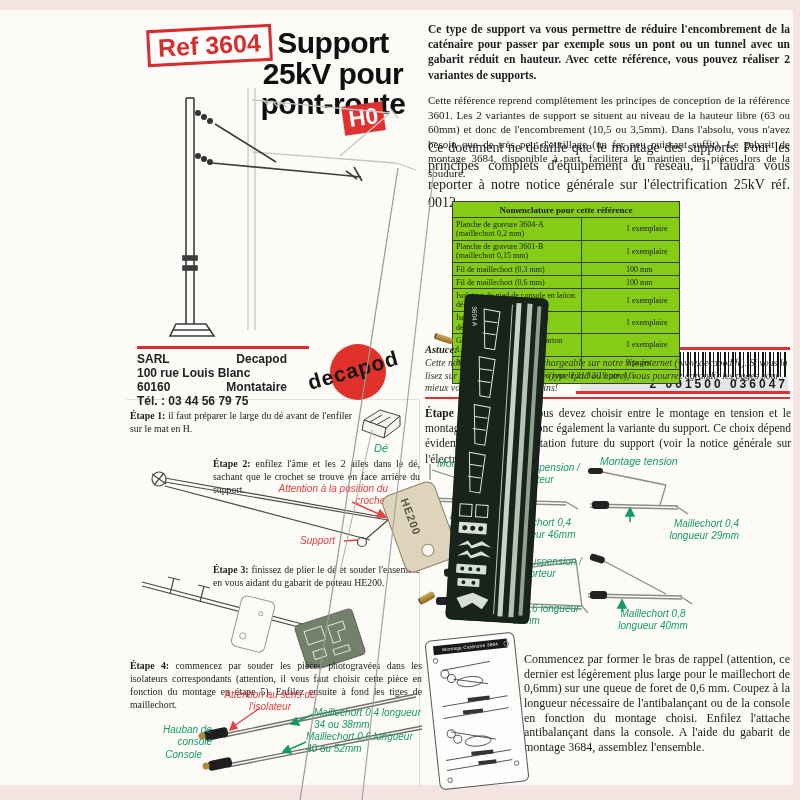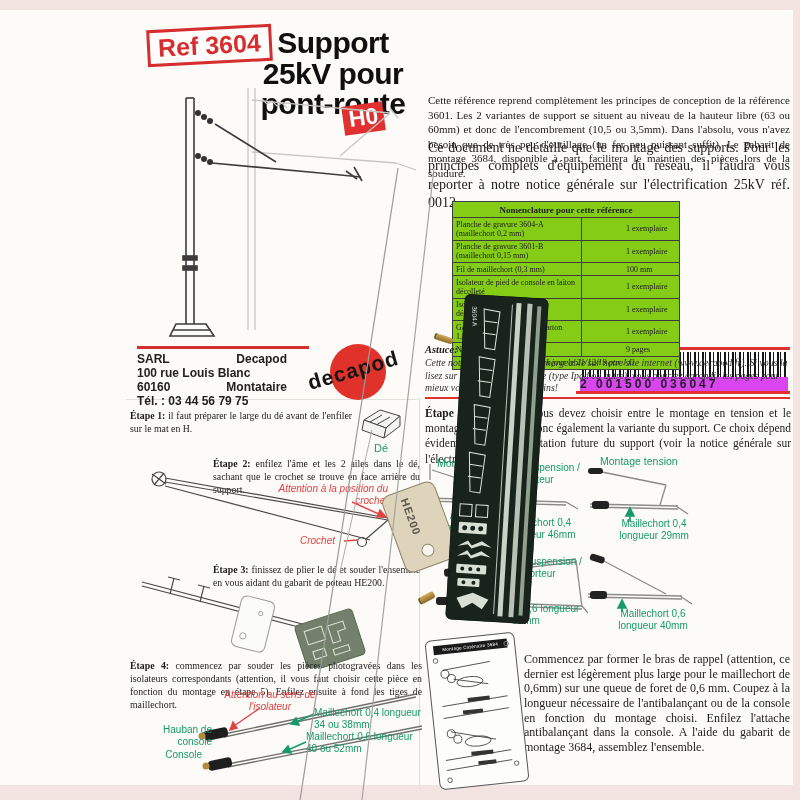--- a/index.html
+++ b/index.html
@@ -113,6 +113,7 @@
   <div class="abs san" id="bcnum">2 001500 036047</div>
   <div class="abs redline" style="left:576px;top:391px;width:214px;"></div>
 
+  <div class="abs ser para jst" style="left:428px;top:22px;width:362px;font-size:11.5px;font-weight:bold;">Ce type de support va vous permettre de réduire l'encombrement de la caténaire pour passer par exemple sous un pont ou un tunnel avec un gabarit réduit en hauteur. Avec cette référence, vous pouvez réaliser 2 variantes de supports.</div>
   <div class="abs ser para jst" style="left:428px;top:93px;width:362px;font-size:11px;">Cette référence reprend complètement les principes de conception de la référence 3601. Les 2 variantes de support se situent au niveau de la hauteur libre (63 ou 60mm) et donc de l'encombrement (10,5 ou 3,5mm). Dans l'absolu, vous n'avez besoin que de très peu d'outillage (un fer peu puissant suffit). Le gabarit de montage 3684, disponible à part, facilitera le maintien des pièces lors de la soudure.</div>
   <div class="abs ser para jst" style="left:428px;top:139px;width:362px;font-size:14px;">Ce document ne détaille que le montage des supports. Pour les principes complets d'équipement du réseau, il faudra vous reporter à notre notice générale sur l'électrification 25kV réf. 0012.</div>
 

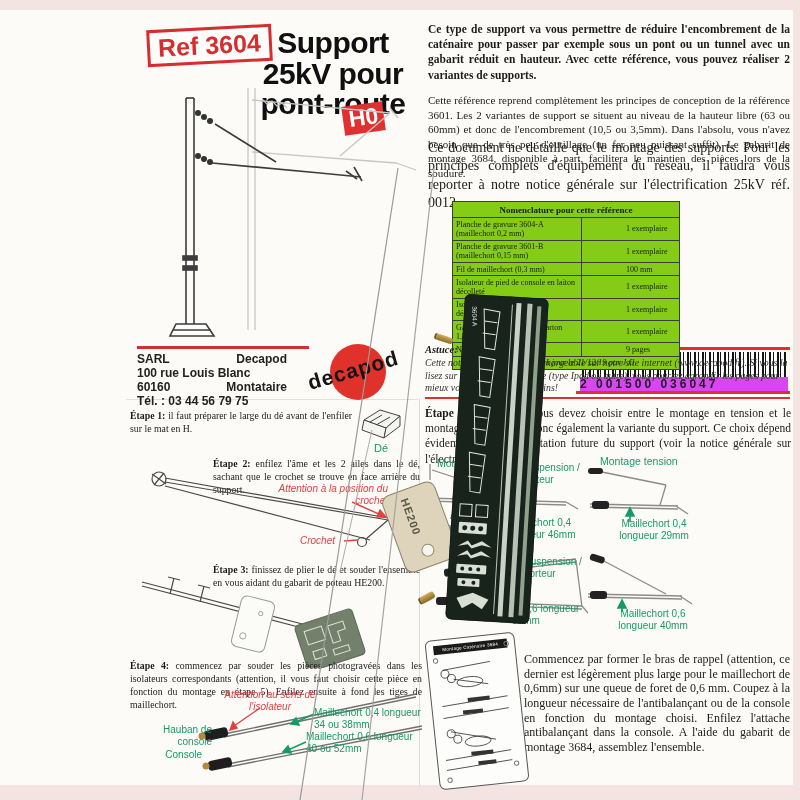--- a/index.html
+++ b/index.html
@@ -135,6 +135,10 @@
           <td class="qty">100 mm</td>
         </tr>
     <tr>
+          <td>Fil de maillechort (0,6 mm)</td>
+          <td class="qty">100 mm</td>
+        </tr>
+    <tr>
           <td>Isolateur de pied de console en laiton décolleté</td>
           <td class="qty">1 exemplaire</td>
         </tr>

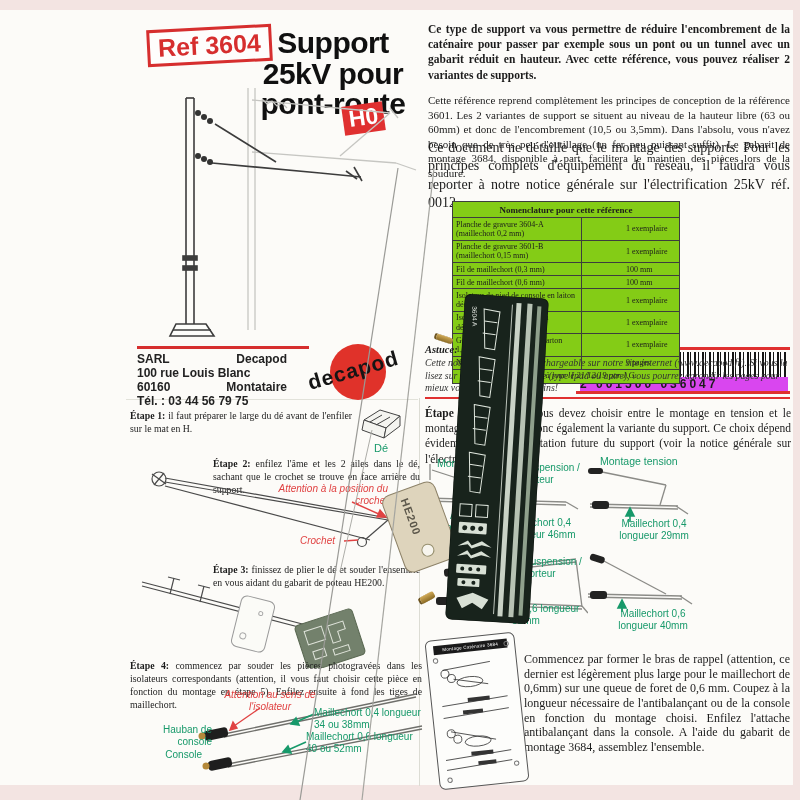--- a/index.html
+++ b/index.html
@@ -30,8 +30,8 @@
   #bars{left:582px;top:352px;width:204px;height:26px;background:
     repeating-linear-gradient(90deg,#151515 0 2px,#fff 2px 3px,#151515 3px 4px,#fff 4px 7px,
     #151515 7px 9px,#fff 9px 11px,#151515 11px 12px,#fff 12px 15px);}
-  #bcnum{left:580px;top:377px;width:208px;background:#d946ef;font-weight:bold;font-size:12px;
-    letter-spacing:3px;text-align:left;}
+  #bcnum{left:580px;top:377px;width:208px;background:#e5e5e5;font-weight:bold;font-size:12px;
+    letter-spacing:3px;text-align:right;}
   
   #nomtable{left:452px;top:181px;width:228px;border-collapse:collapse;background:#84cc16;margin-top:20px;}
   #nomtable td{border:1px solid #3d3d3d;font-size:8px;padding:1.5px 3px;line-height:1.15;}

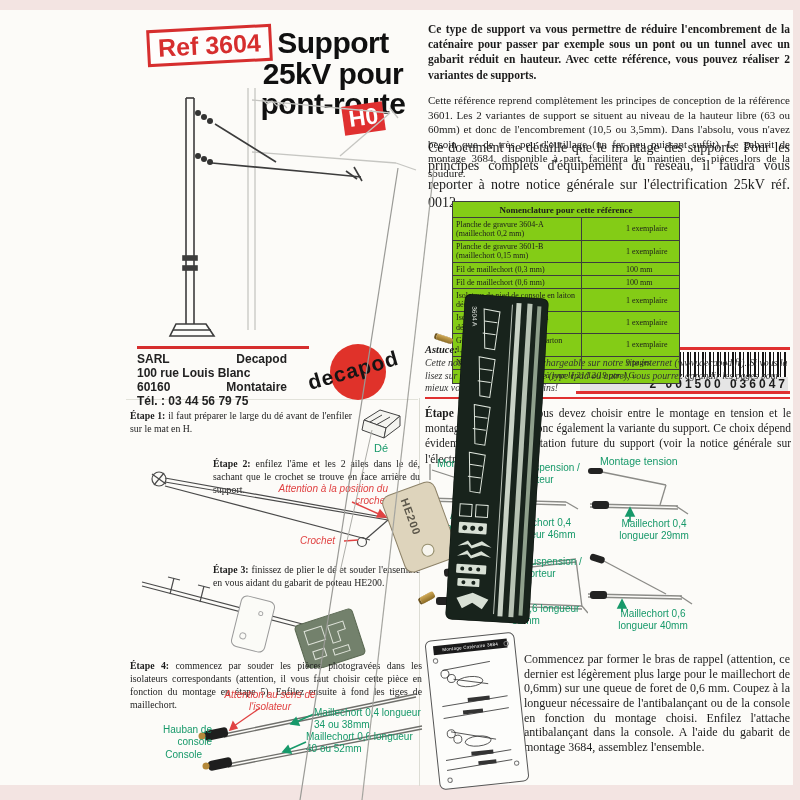--- a/index.html
+++ b/index.html
@@ -9,7 +9,7 @@
   .ser{font-family:"Liberation Serif",serif;}
   .san{font-family:"Liberation Sans",sans-serif;}
   .jst{text-align:justify;}
-  .green{color:#17996a;font-family:"Liberation Sans",sans-serif;}
+  .green{color:#17996a;font-style:italic;font-family:"Liberation Sans",sans-serif;}
   .redlab{color:#e04242;font-style:italic;font-family:"Liberation Sans",sans-serif;}
   .edge{background:#f3e4e2;}
   

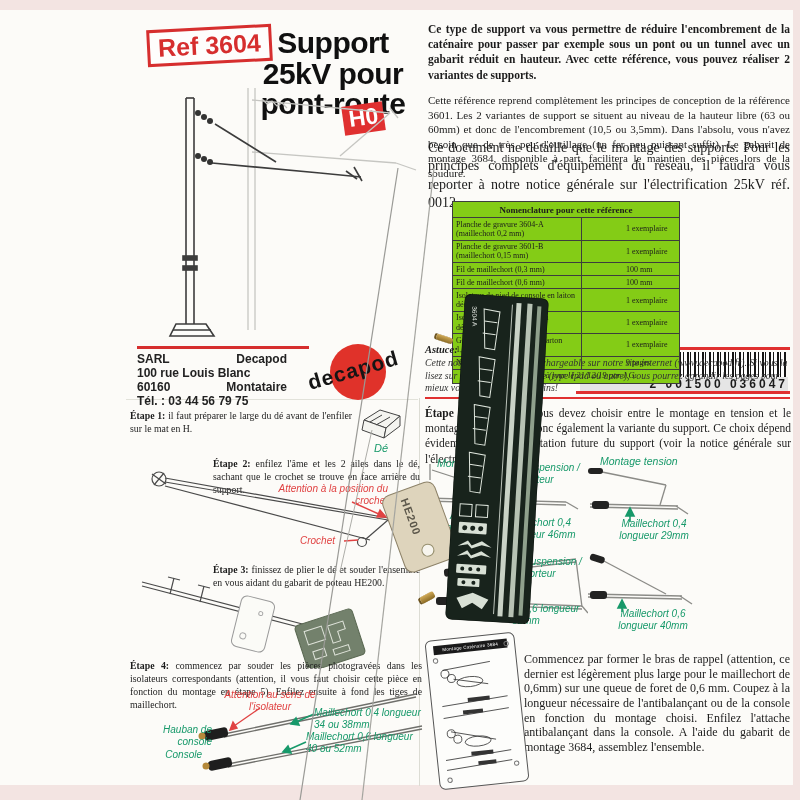--- a/index.html
+++ b/index.html
@@ -223,7 +223,7 @@
   <div class="abs green" style="left:524px;top:556px;width:66px;font-size:10px;line-height:1.15;">Suspension / porteur</div>
   <div class="abs green" style="left:470px;top:603px;width:112px;font-size:10px;line-height:1.15;text-align:center;">Maillechort 0,6 longueur 52mm</div>
   <div class="abs green" style="left:424px;top:510px;width:60px;font-size:10px;line-height:1.15;text-align:right;">Attache antibalançant</div>
-  <div class="abs green" style="left:602px;top:518px;width:104px;font-size:10px;line-height:1.2;text-align:center;">Maillechort 0,4 longueur 29mm</div>
+  <div class="abs green" style="left:635px;top:518px;width:104px;font-size:10px;line-height:1.2;text-align:right;">Maillechort 0,4 longueur 29mm</div>
   <div class="abs green" style="left:600px;top:608px;width:106px;font-size:10px;line-height:1.2;text-align:center;">Maillechort 0,6 longueur 40mm</div>
   <svg class="abs" style="left:444px;top:538px;" width="18" height="20" viewBox="0 0 18 20">
     <line x1="12" y1="2" x2="4" y2="14" stroke="#17996a" stroke-width="1.6"></line>

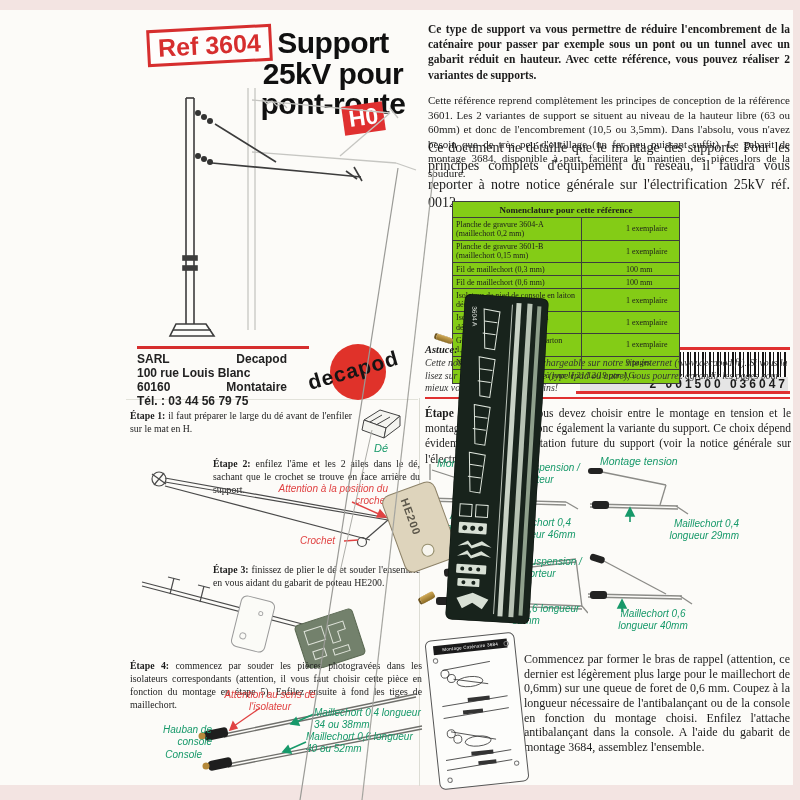--- a/index.html
+++ b/index.html
@@ -265,7 +265,7 @@
     </g>
   </svg>
   <div class="abs redlab" style="left:262px;top:483px;width:126px;font-size:10px;line-height:1.2;text-align:right;">Attention à la position du crochet</div>
-  <div class="abs redlab" style="left:300px;top:535px;width:50px;font-size:10px;">Crochet</div>
+  <div class="abs redlab" style="left:300px;top:535px;width:50px;font-size:10px;">Support</div>
 
   <div class="abs ser para jst" style="left:213px;top:564px;width:207px;font-size:9.8px;">
     <b>Étape 3:</b> <span>finissez de plier le dé et souder l'ensemble en vous aidant du gabarit de poteau HE200.</span>

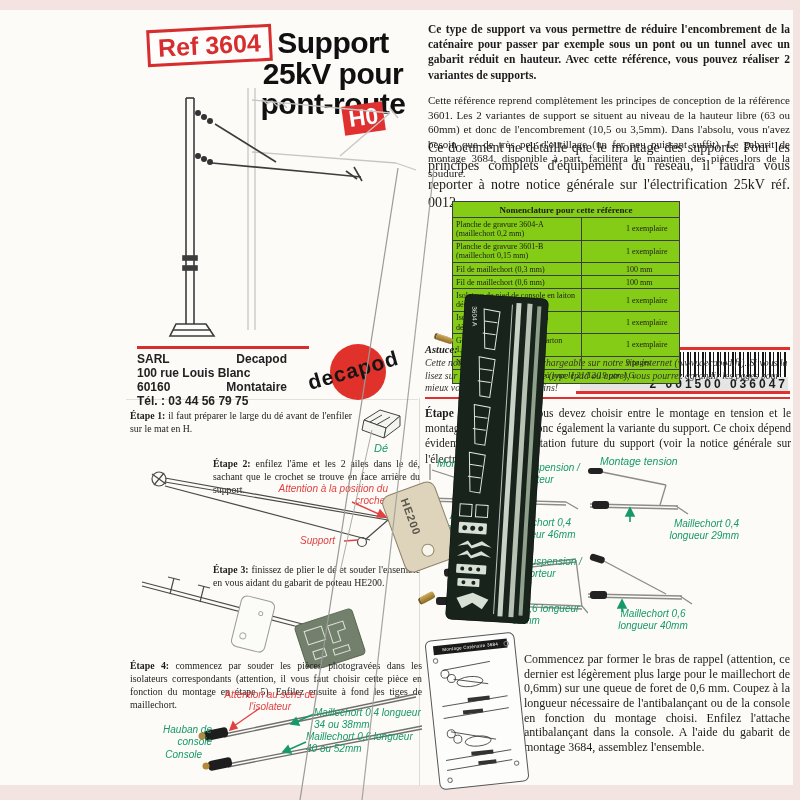--- a/index.html
+++ b/index.html
@@ -224,7 +224,7 @@
   <div class="abs green" style="left:470px;top:603px;width:112px;font-size:10px;line-height:1.15;text-align:center;">Maillechort 0,6 longueur 52mm</div>
   <div class="abs green" style="left:424px;top:510px;width:60px;font-size:10px;line-height:1.15;text-align:right;">Attache antibalançant</div>
   <div class="abs green" style="left:635px;top:518px;width:104px;font-size:10px;line-height:1.2;text-align:right;">Maillechort 0,4 longueur 29mm</div>
-  <div class="abs green" style="left:600px;top:608px;width:106px;font-size:10px;line-height:1.2;text-align:center;">Maillechort 0,6 longueur 40mm</div>
+  <div class="abs green" style="left:600px;top:608px;width:106px;font-size:10px;line-height:1.2;text-align:center;">Maillechort 0,8 longueur 40mm</div>
   <svg class="abs" style="left:444px;top:538px;" width="18" height="20" viewBox="0 0 18 20">
     <line x1="12" y1="2" x2="4" y2="14" stroke="#17996a" stroke-width="1.6"></line>
       <polygon points="2,18 2,10 9,14" fill="#17996a"></polygon>

